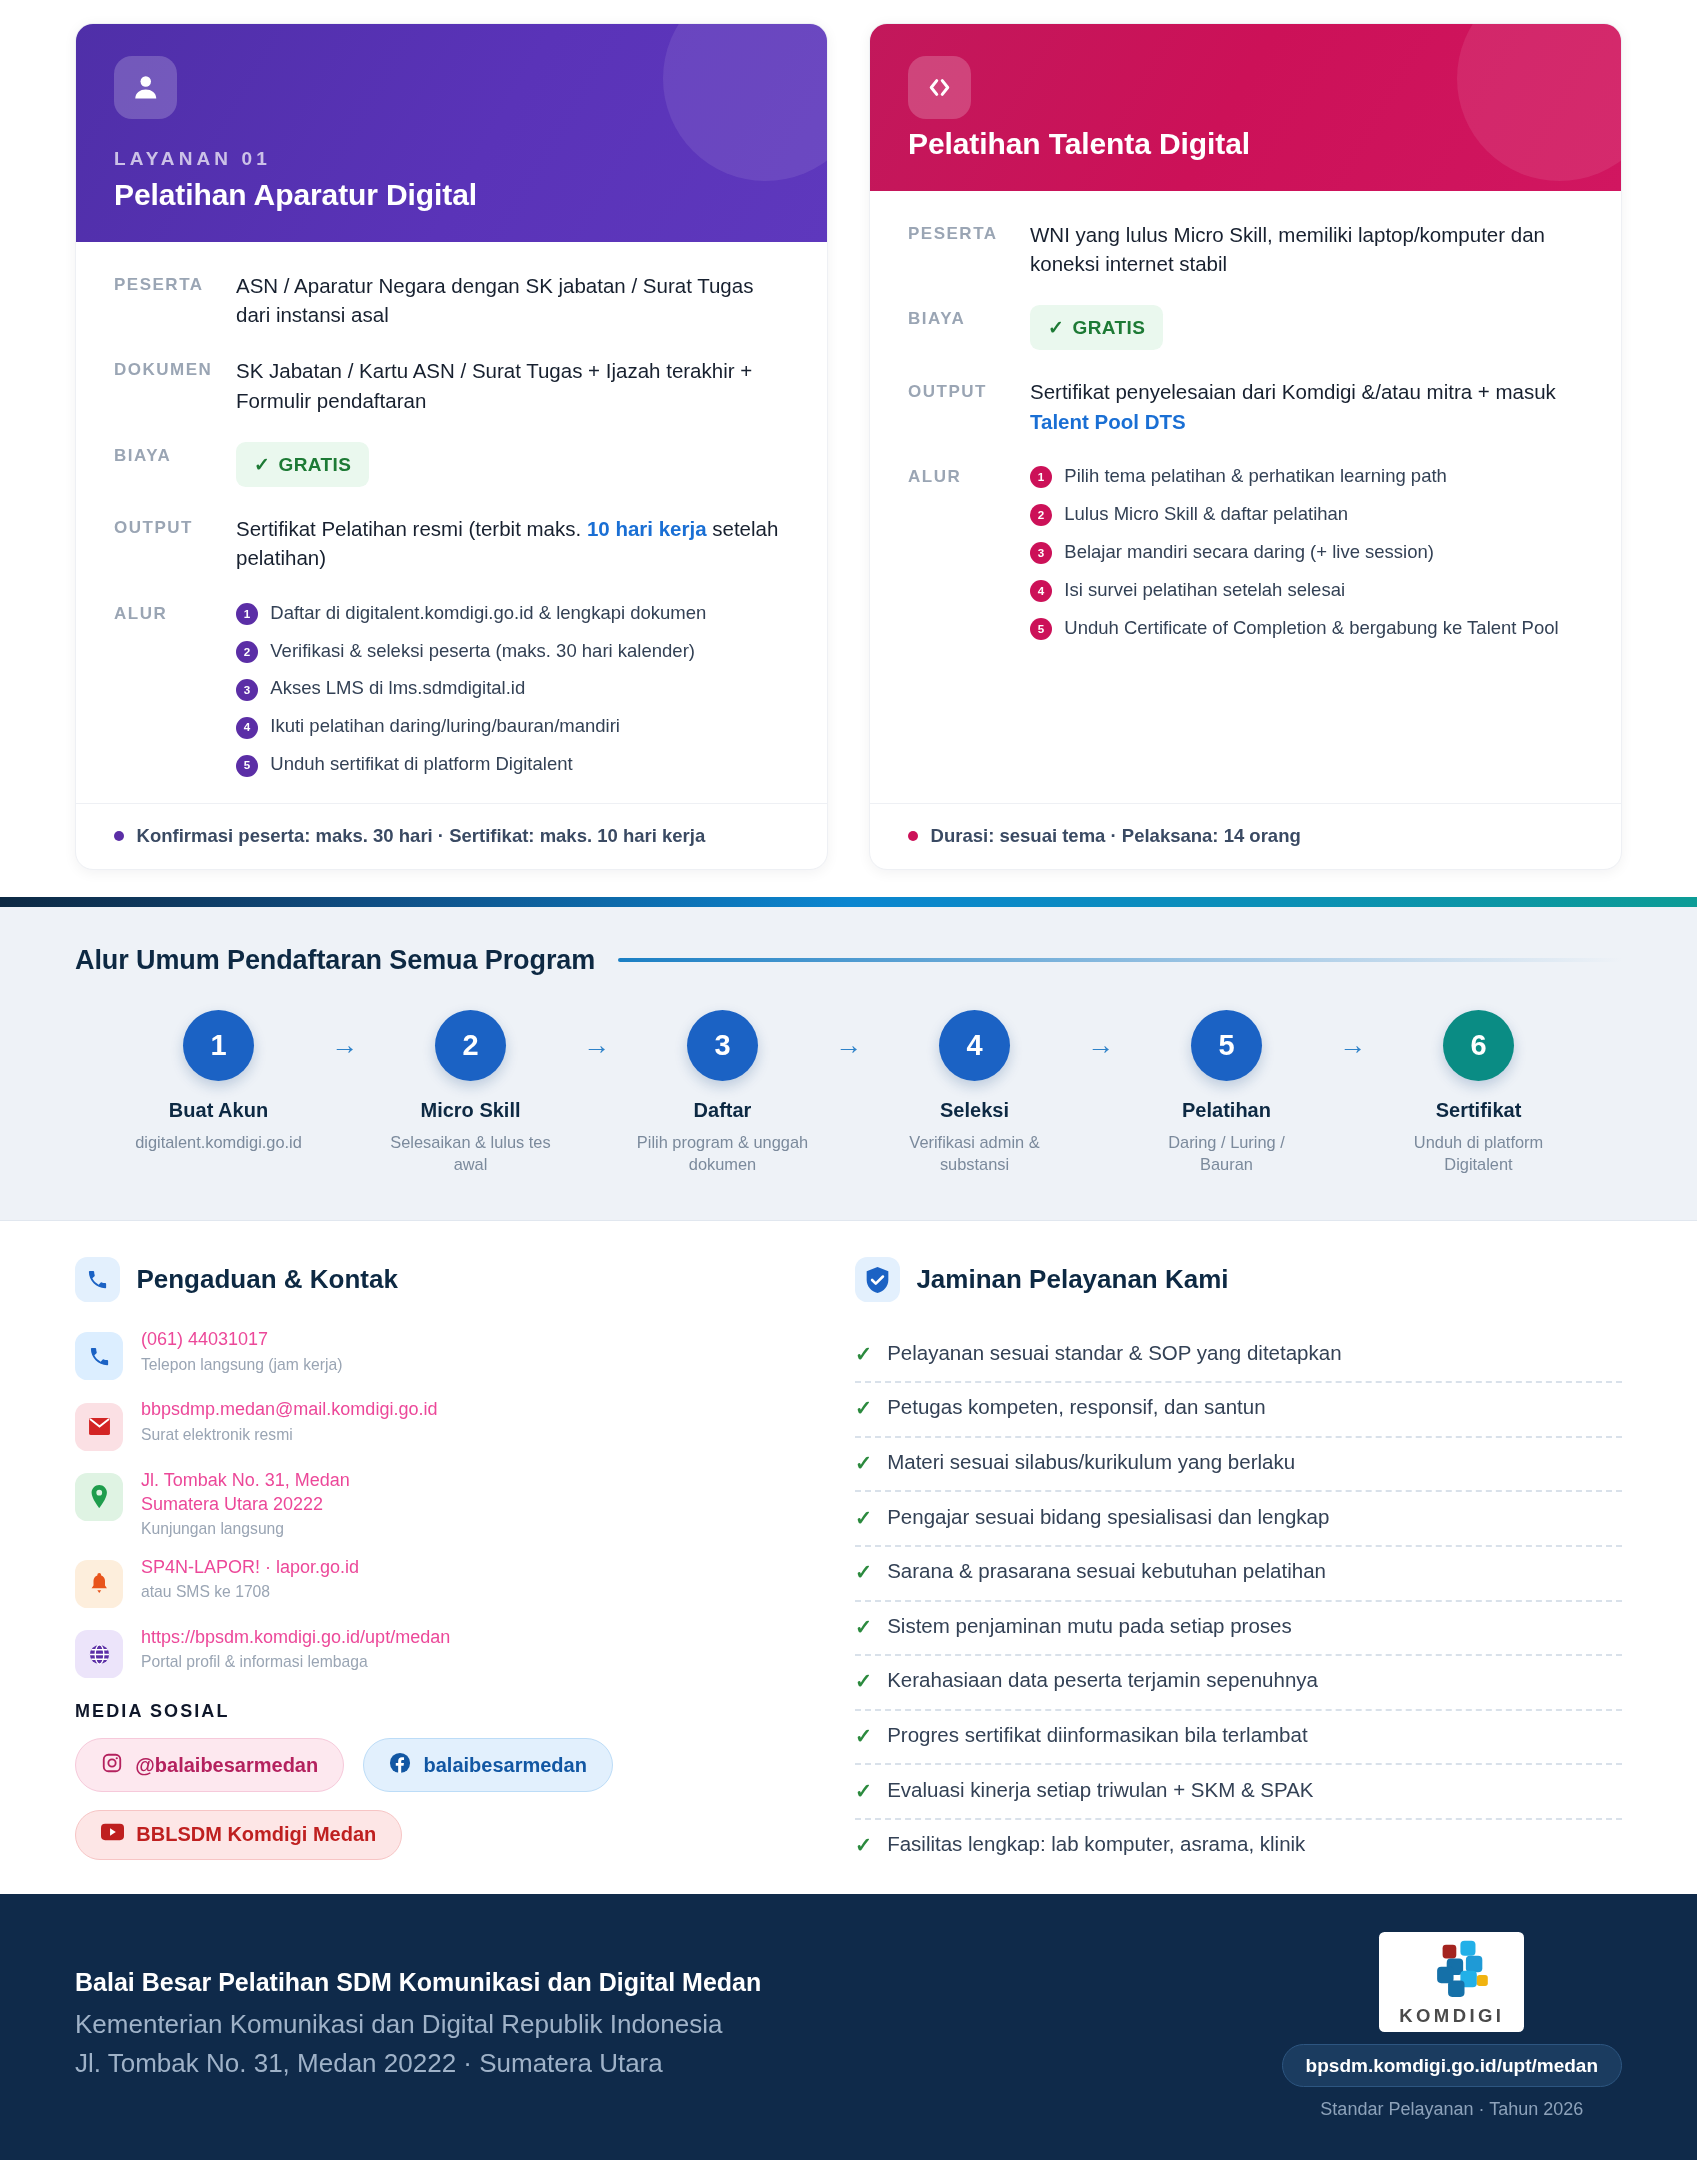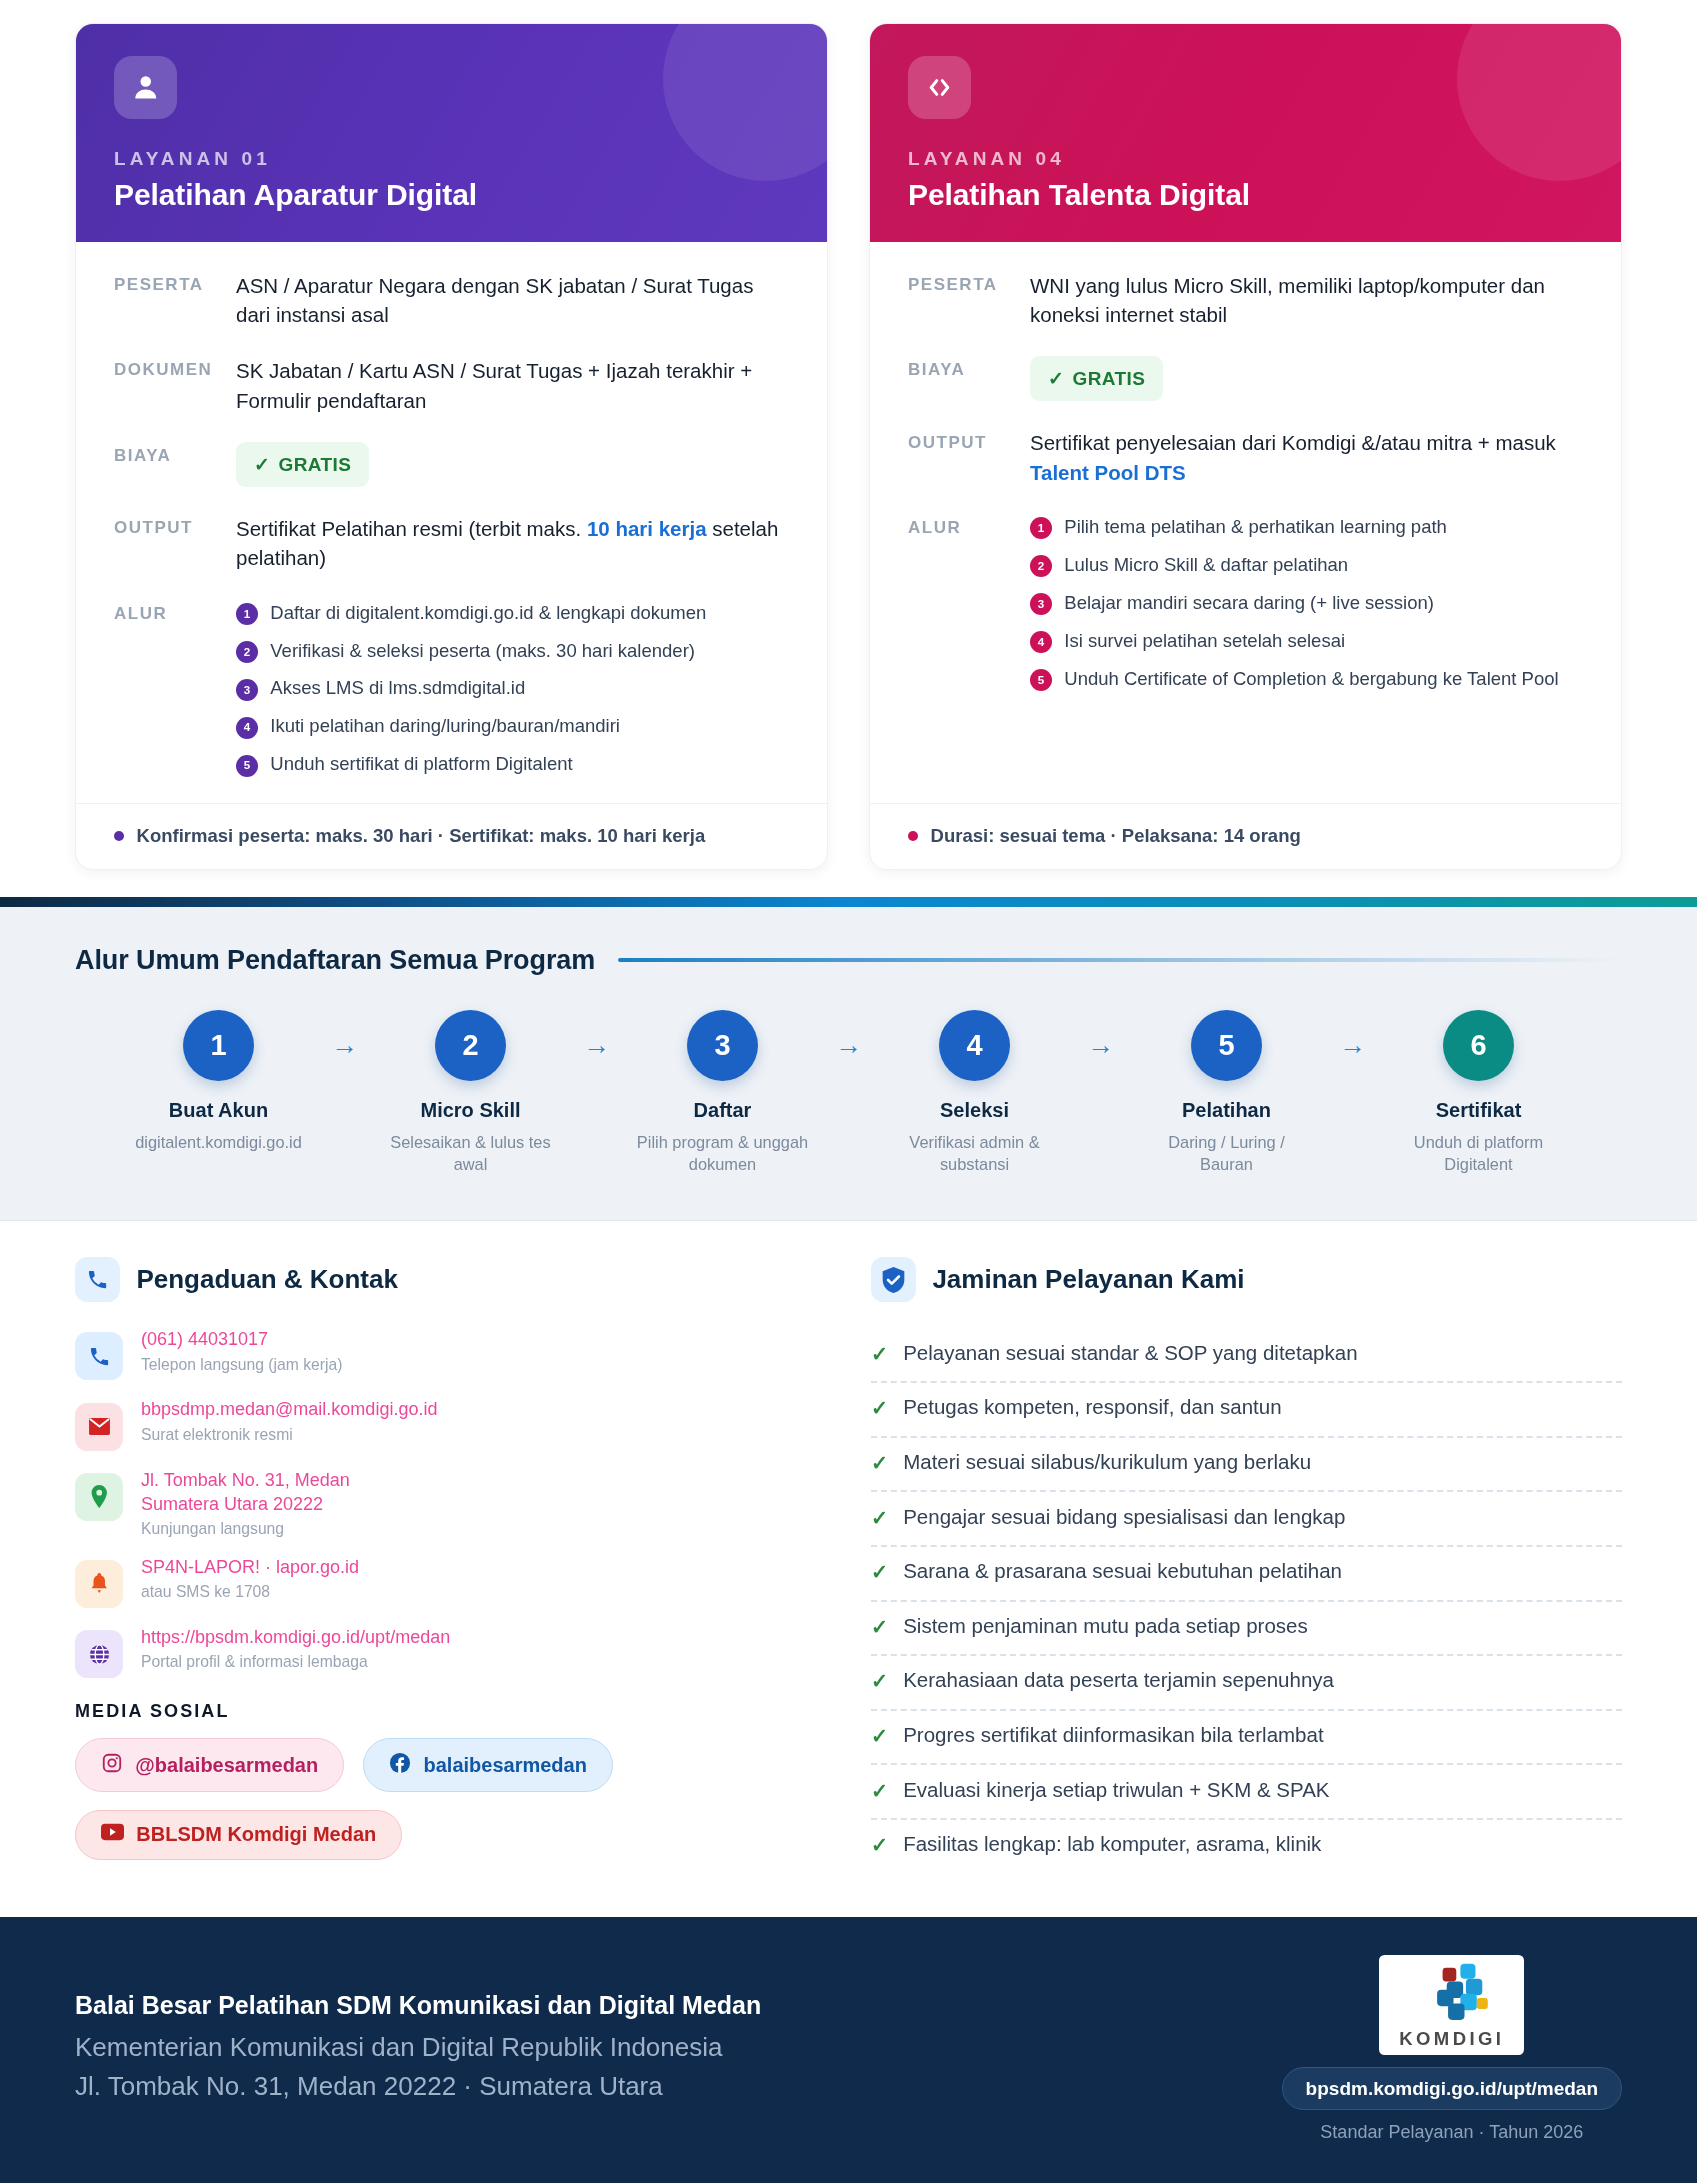--- a/index.html
+++ b/index.html
@@ -260,7 +260,6 @@
             <polyline points="14,7 18,12 14,17"></polyline>
           </svg>
       </div>
-      <div class="svc-kicker">LAYANAN 04</div>
       <div class="svc-title">Pelatihan Talenta Digital</div>
     </div>
     <div class="svc-body">

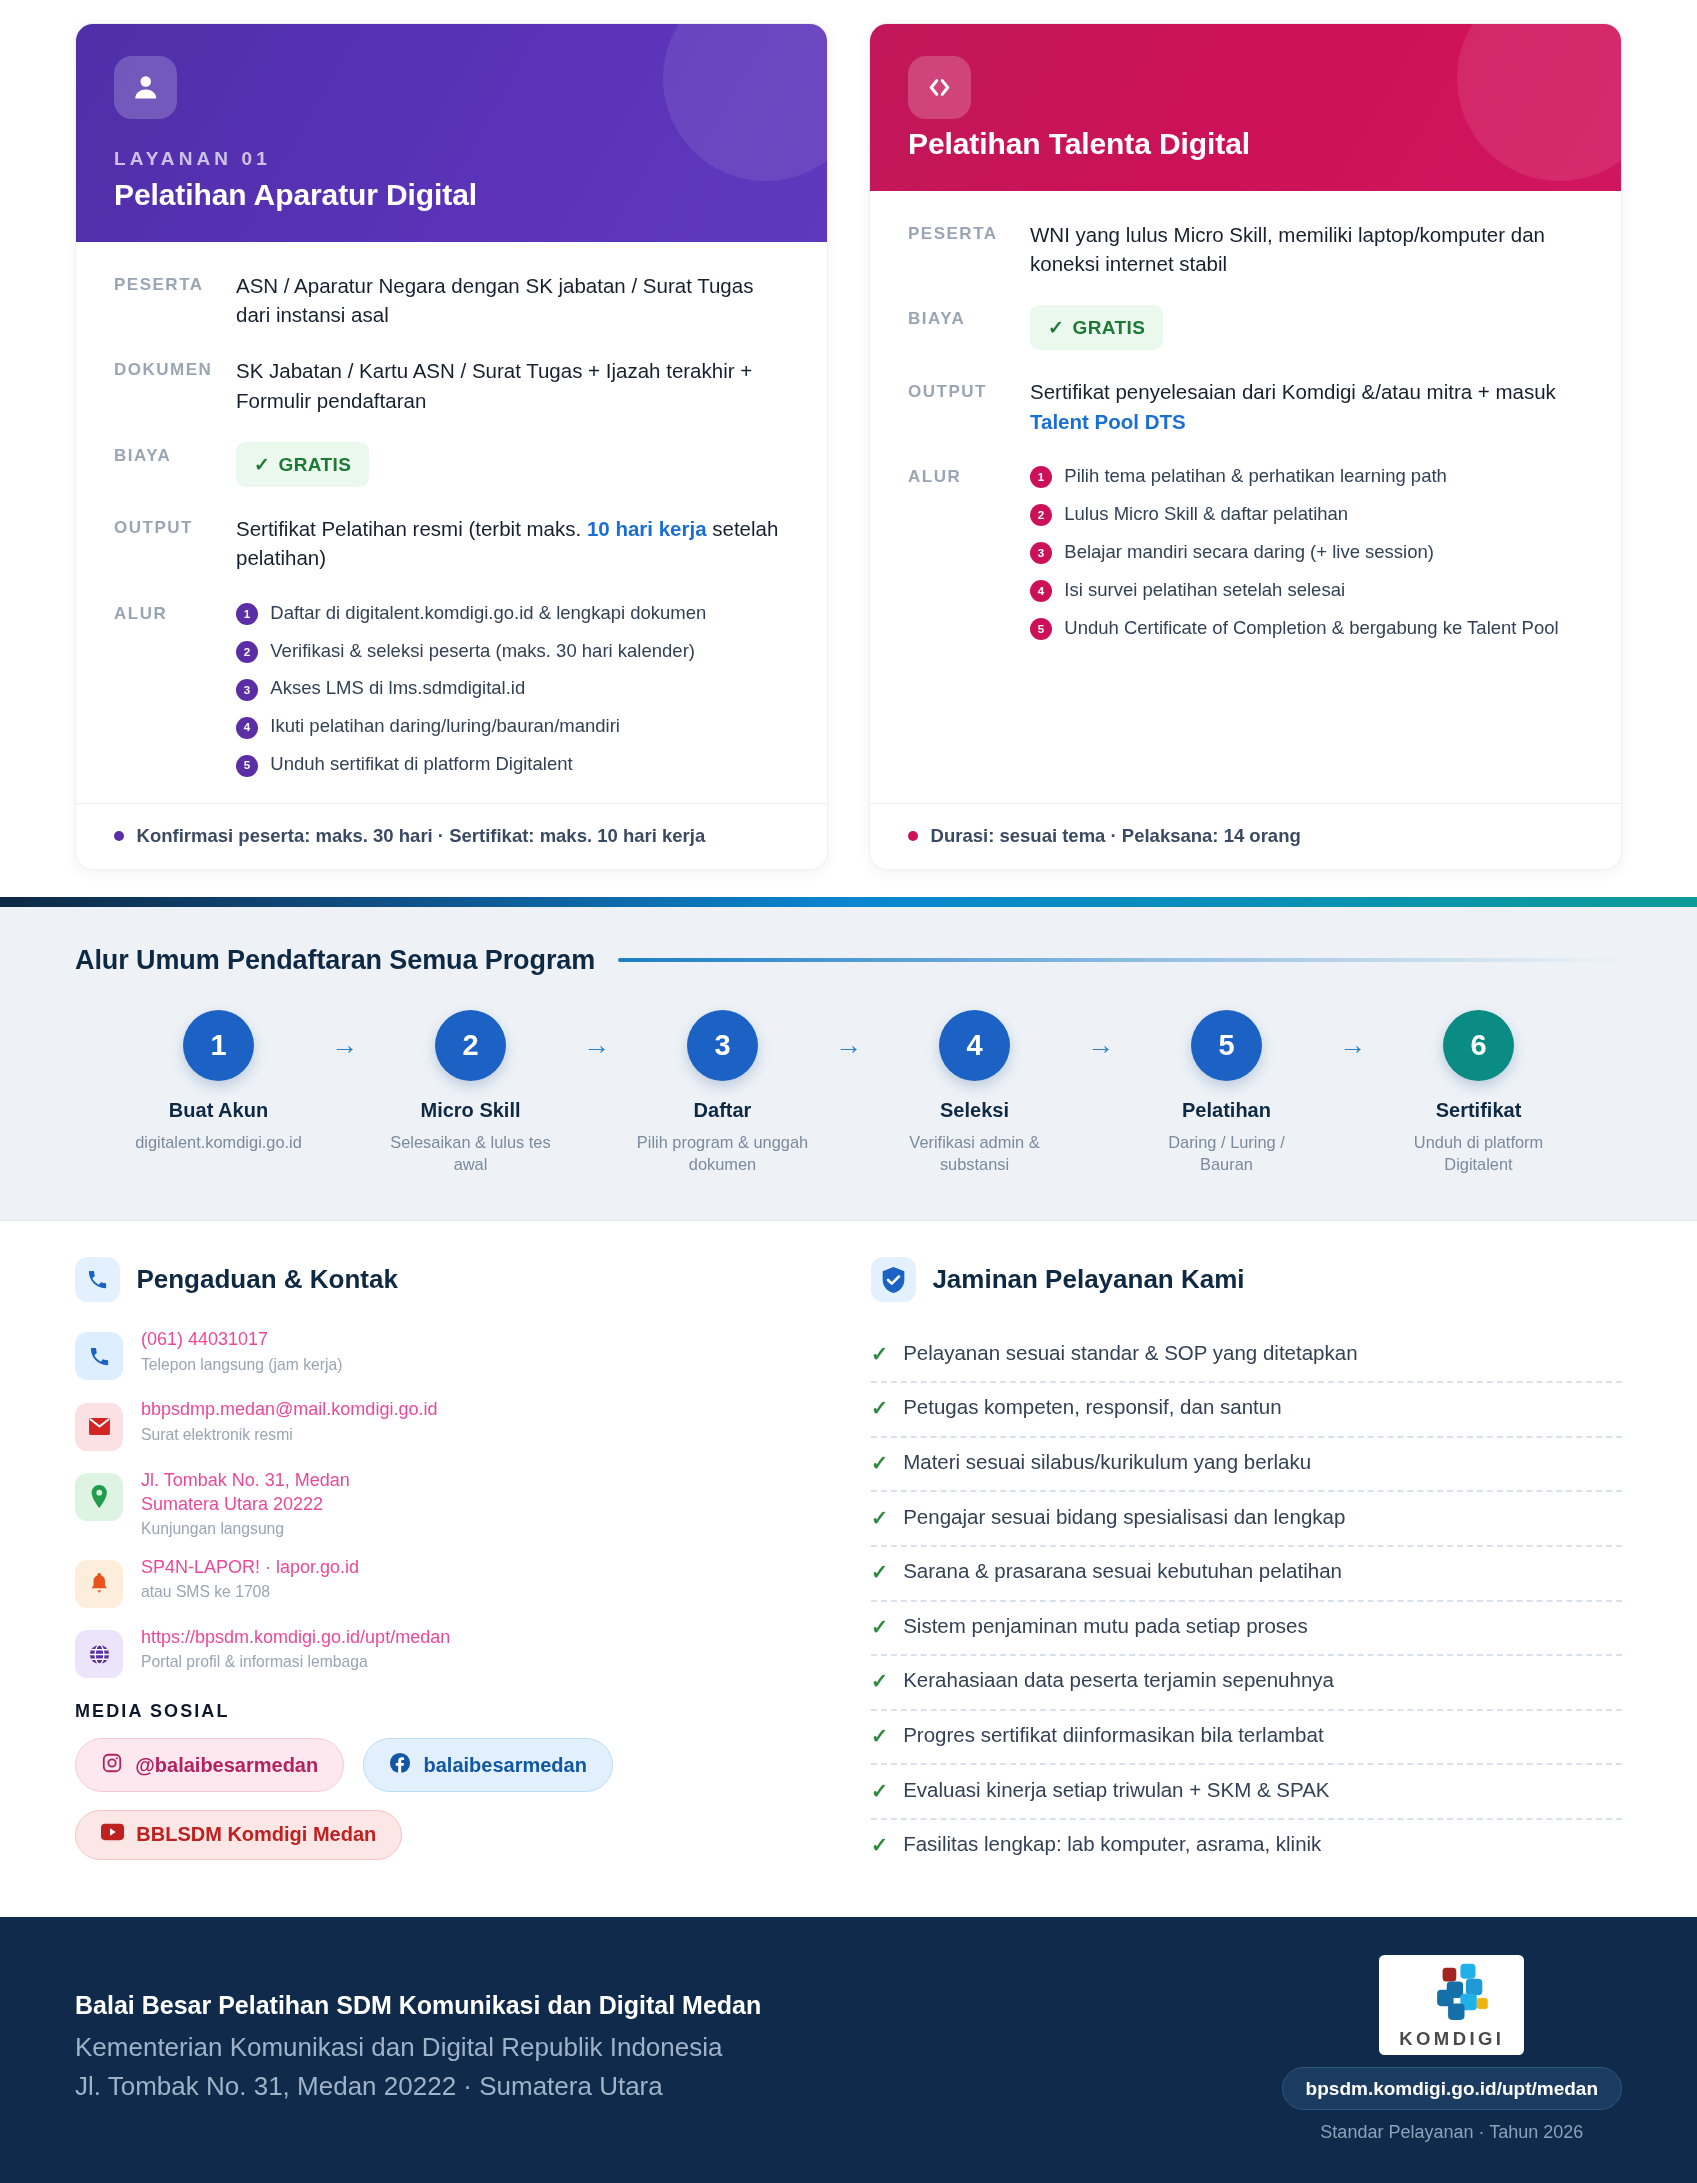--- a/index.html
+++ b/index.html
@@ -123,7 +123,7 @@
     color: #2e82c9; font-size: 27px; line-height: 71px; }
 
   
-  .info-region { display: flex; padding: 36px 75px 44px 75px; gap: 71px; }
+  .info-region { display: flex; padding: 36px 75px 21px 75px; gap: 55px; }
   .col-left  { flex: 0 0 725px; }
   .col-right { flex: 1 1 auto; }
 

